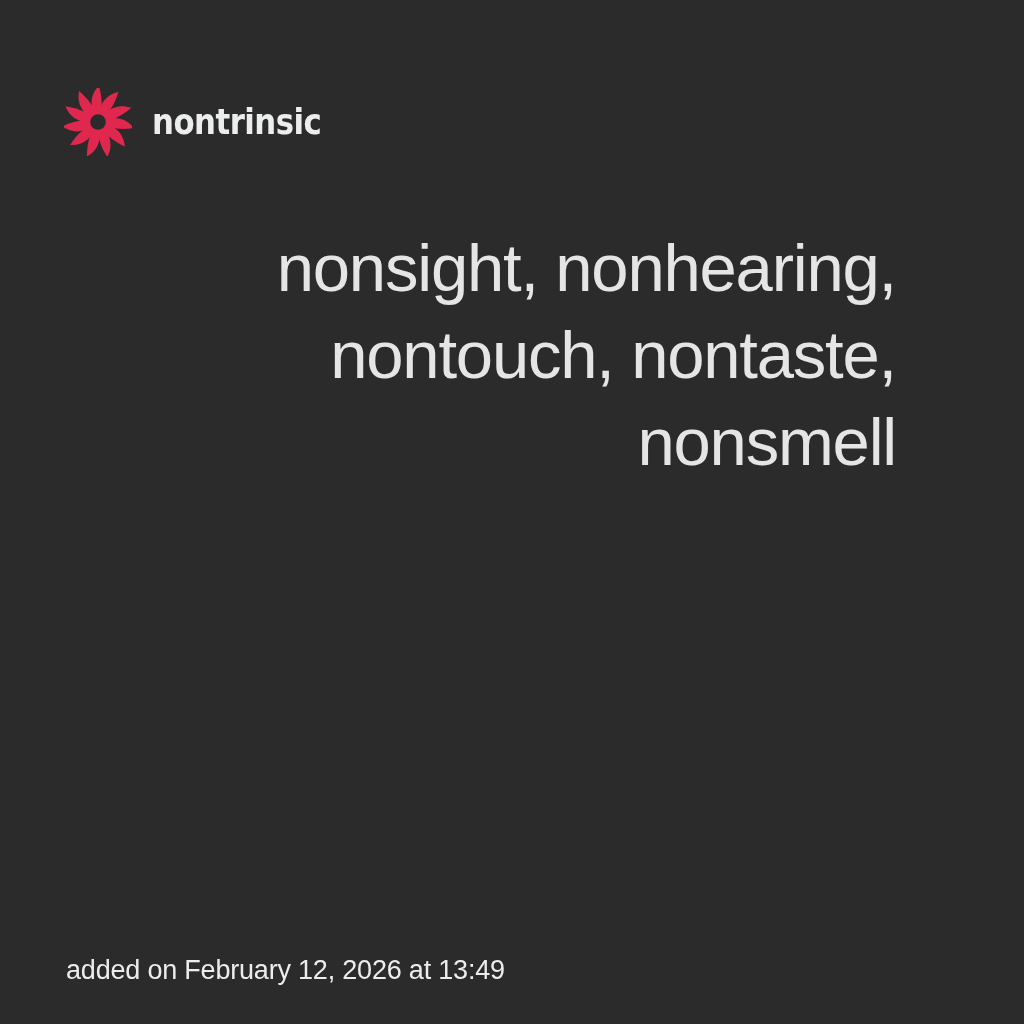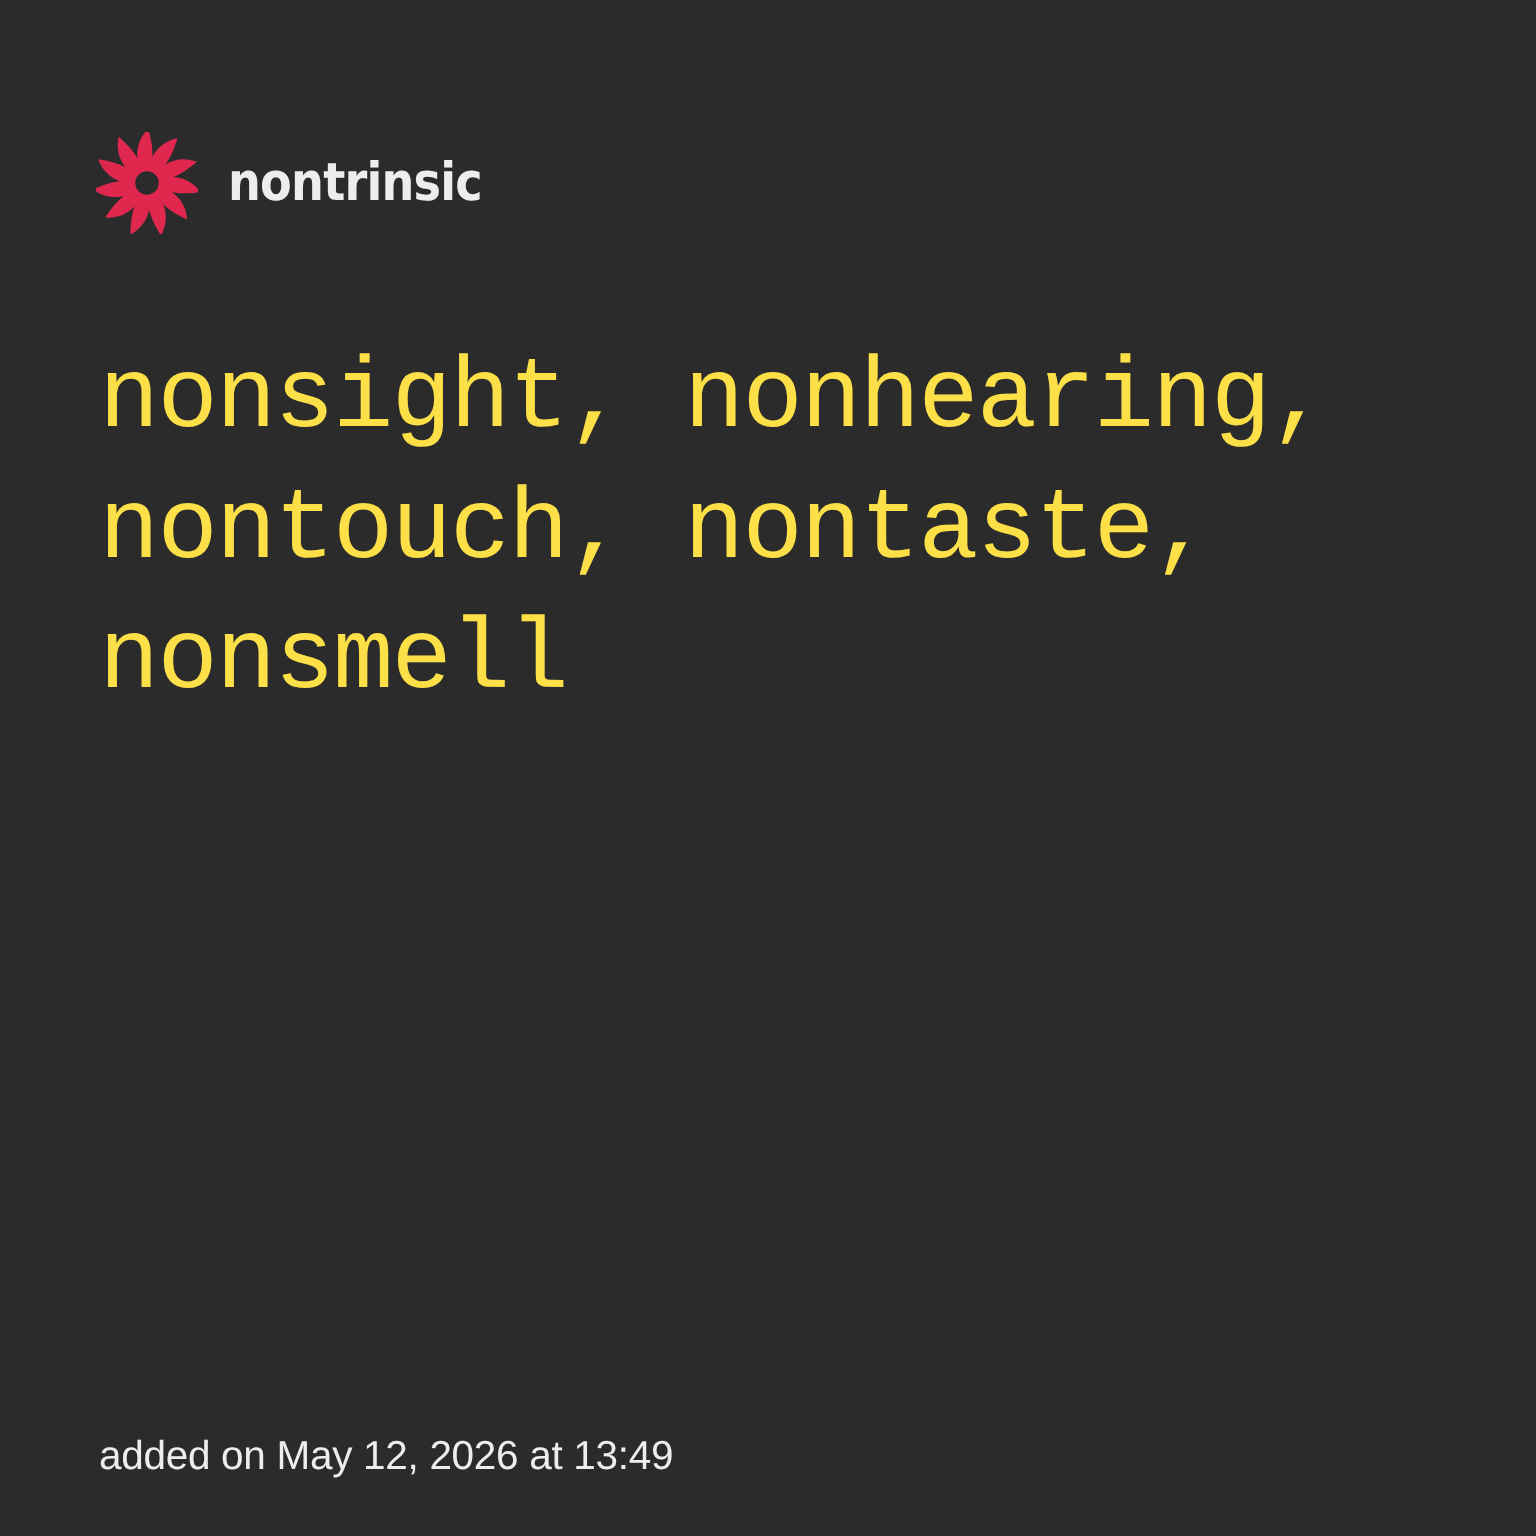--- a/index.html
+++ b/index.html
@@ -50,14 +50,15 @@
     position:absolute;
     left:66px; top:196px;
     width:830px;
-    font-family:Liberation Mono, monospace;
+    font-family:Liberation Sans, sans-serif;
     font-size:67px;
     font-weight:400;
     line-height:87px;
     letter-spacing:-1.2px;
-    color:#fde047;
+    color:#e5e5e5;
     white-space:pre-wrap;
     word-wrap:break-word;
+    text-align:right;
   }
 
   

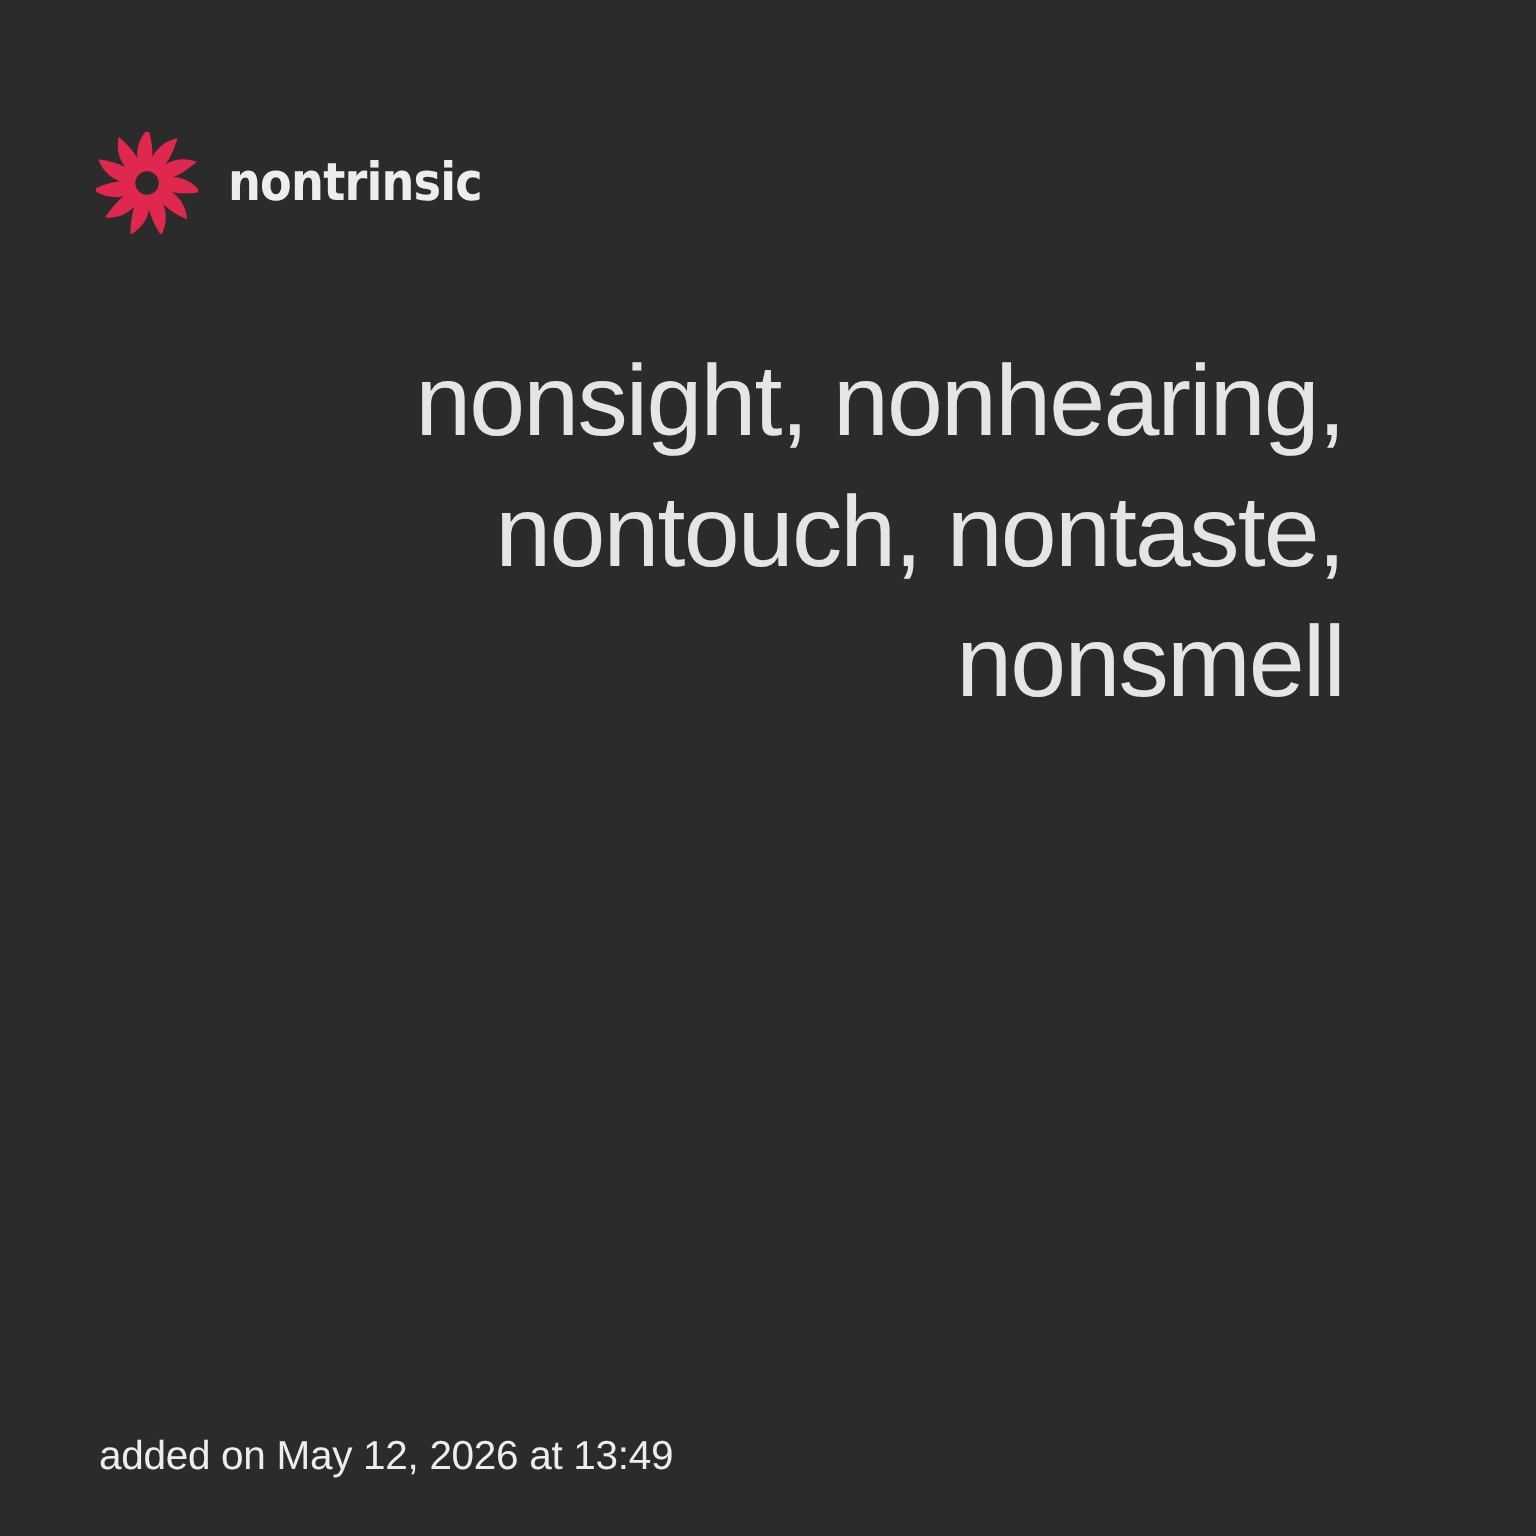--- a/index.html
+++ b/index.html
@@ -136,7 +136,7 @@
   <h1 class="headline">nonsight, nonhearing, nontouch, nontaste, nonsmell</h1>
 
   <div class="meta">
-    <div class="meta-date">added on May 12, 2026 at 13:49</div>
+    <div class="meta-date">added on February 12, 2026 at 13:49</div>
   </div>
 
 </div>

